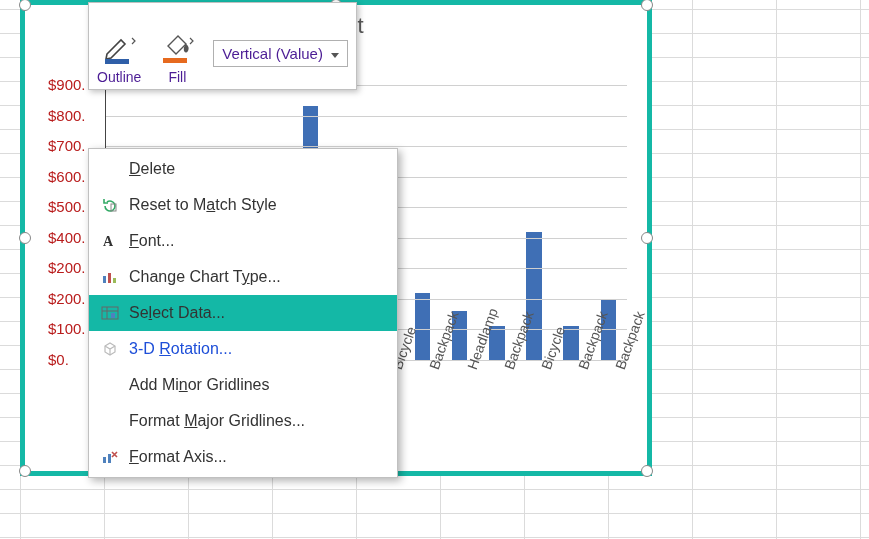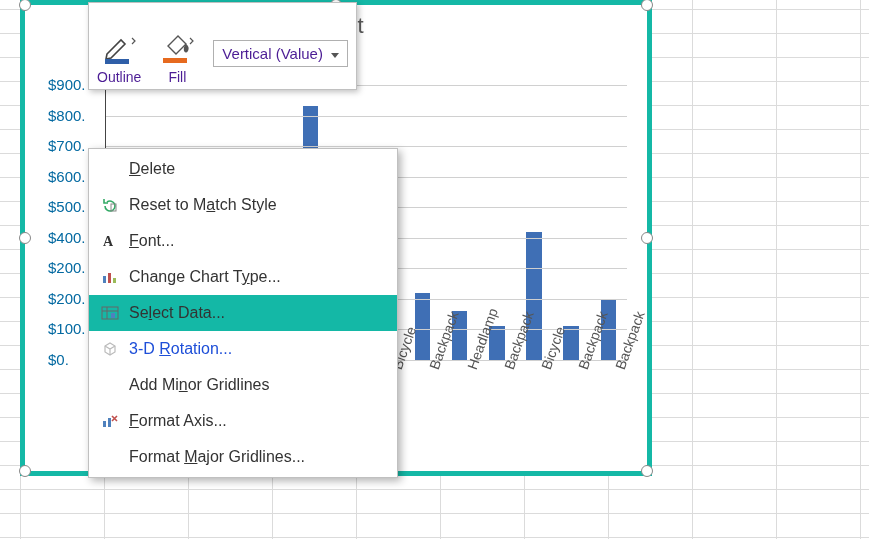--- a/index.html
+++ b/index.html
@@ -84,7 +84,7 @@
     text-align: left;
     margin-top: -9px;
     font-size: 15px;
-    color: #0369a1;
+    color: #b91c1c;
     white-space: nowrap;
   }
   .bars {

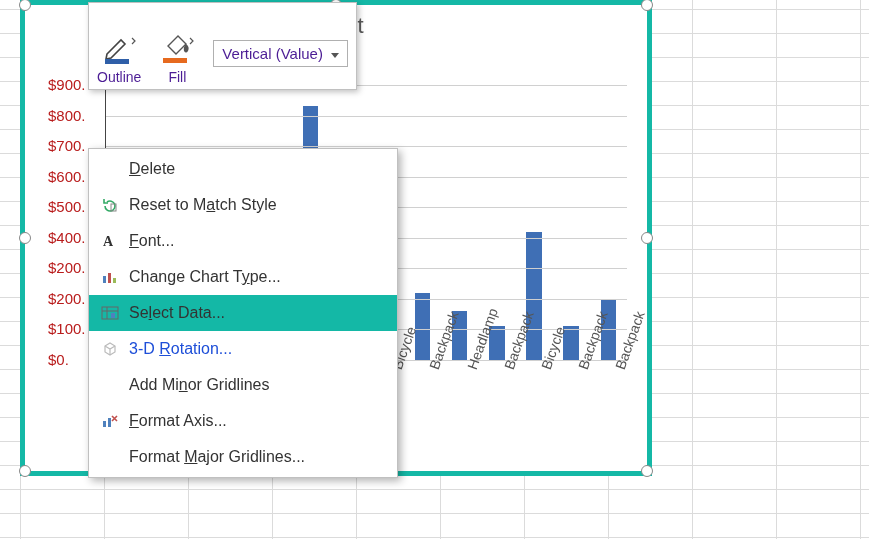--- a/index.html
+++ b/index.html
@@ -342,6 +342,10 @@
       <span class="mi-label">Add Mi<u>n</u>or Gridlines</span>
     </div>
     <div class="mi">
+      <span class="mi-icon"></span>
+      <span class="mi-label">Format <u>M</u>ajor Gridlines...</span>
+    </div>
+    <div class="mi">
       <span class="mi-icon">
         <svg width="18" height="18" viewBox="0 0 18 18">
           <rect x="2" y="9" width="3" height="6" fill="#4f81bd"></rect>
@@ -351,10 +355,6 @@
       </span>
       <span class="mi-label"><u>F</u>ormat Axis...</span>
     </div>
-    <div class="mi">
-      <span class="mi-icon"></span>
-      <span class="mi-label">Format <u>M</u>ajor Gridlines...</span>
-    </div>
   </div>
 
 </body></html>

